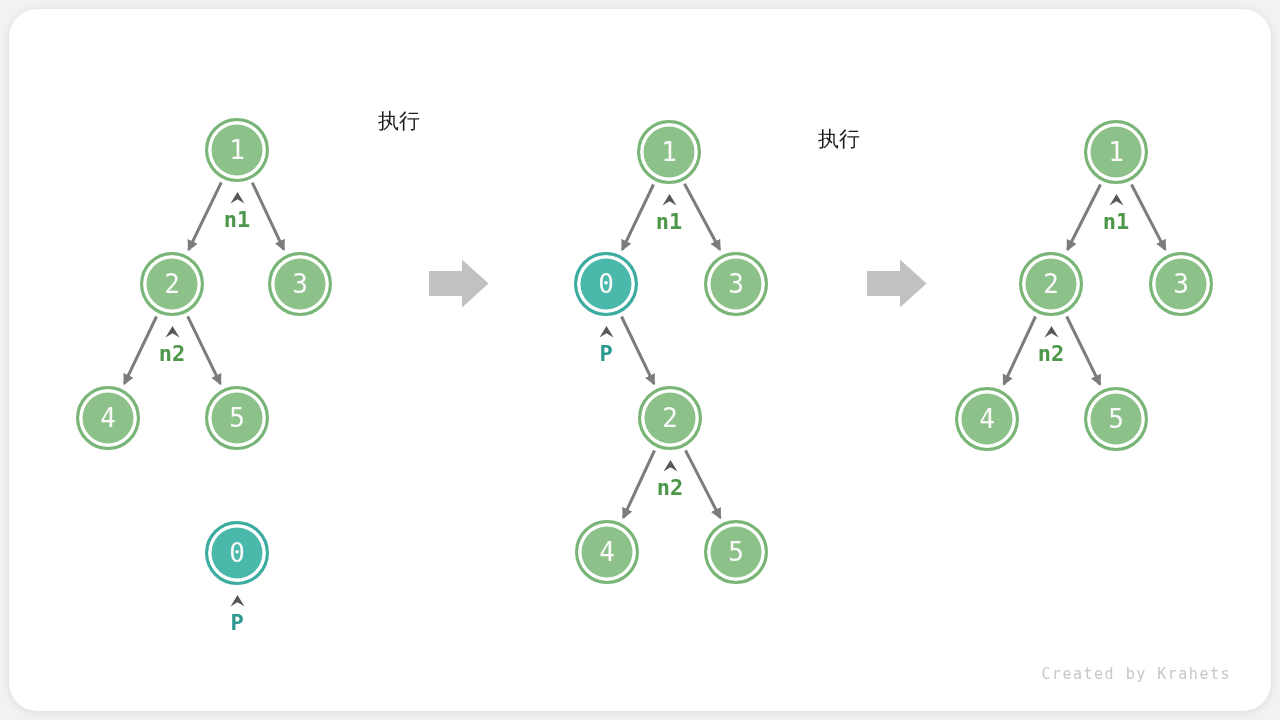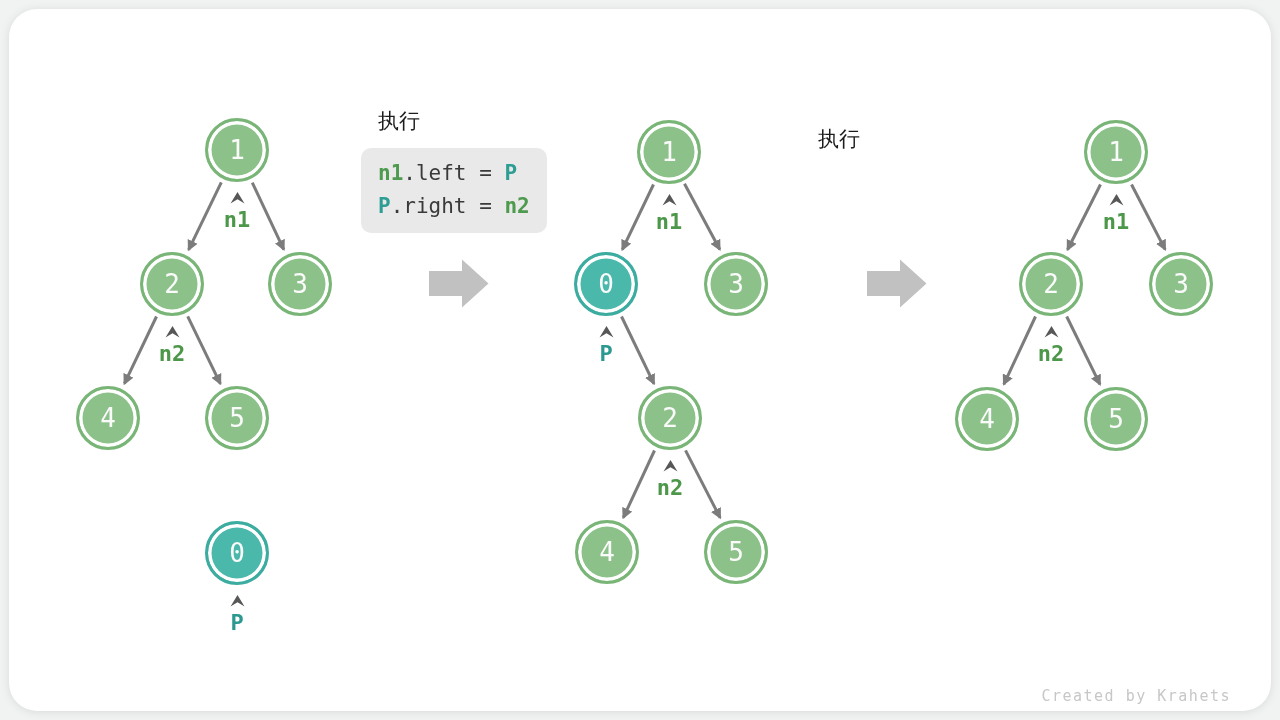--- a/index.html
+++ b/index.html
@@ -152,10 +152,6 @@
 
   <div class="code-step" style="left:352px;top:98px">
     <div class="step-title">执行</div>
-    <div class="code-box">
-      <div class="code-line"><span class="tok-green">n1</span><span class="tok-plain">.left = </span><span class="tok-teal">P</span></div>
-      <div class="code-line"><span class="tok-teal">P</span><span class="tok-plain">.right = </span><span class="tok-green">n2</span></div>
-    </div>
   </div>
 
   <div class="node green" style="left:628px;top:111px">1</div>

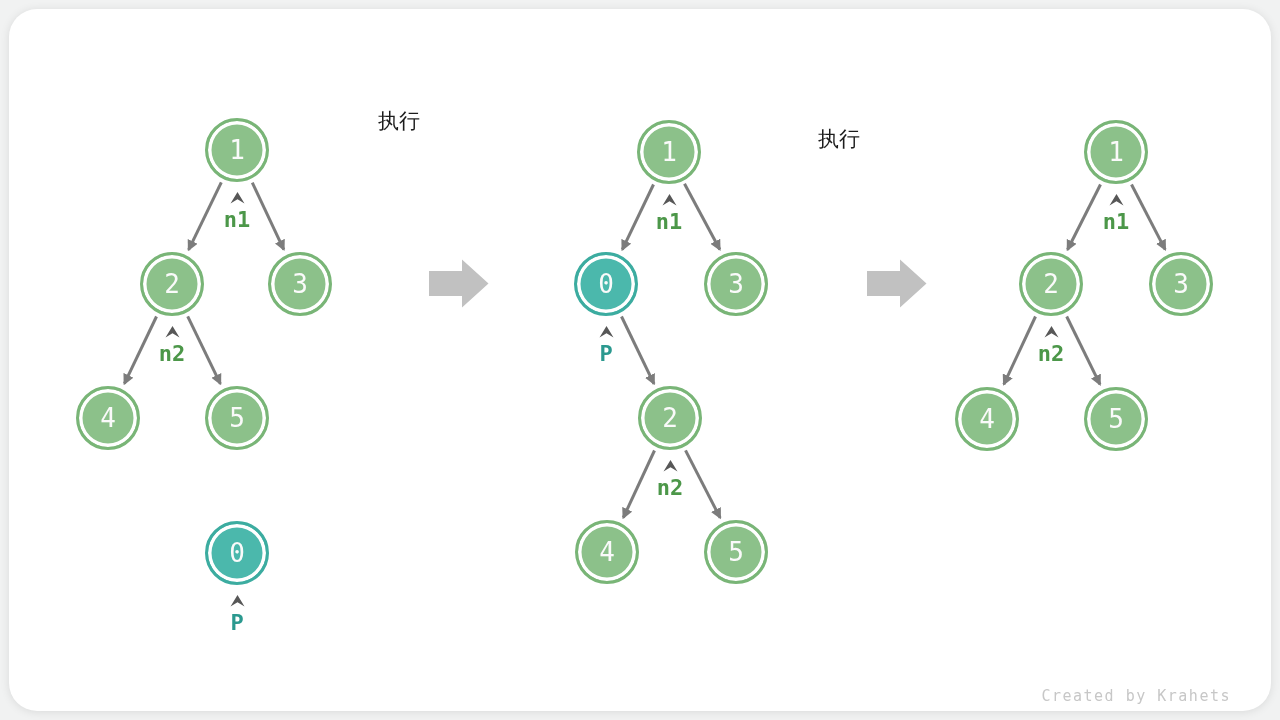--- a/index.html
+++ b/index.html
@@ -80,7 +80,7 @@
 
   .watermark{
     position:absolute;
-    right:40px;bottom:6px;
+    right:40px;bottom:28px;
     font-family:"DejaVu Sans Mono","Liberation Mono",monospace;
     font-size:15px;letter-spacing:1.5px;
     color:#c7c7c7;

